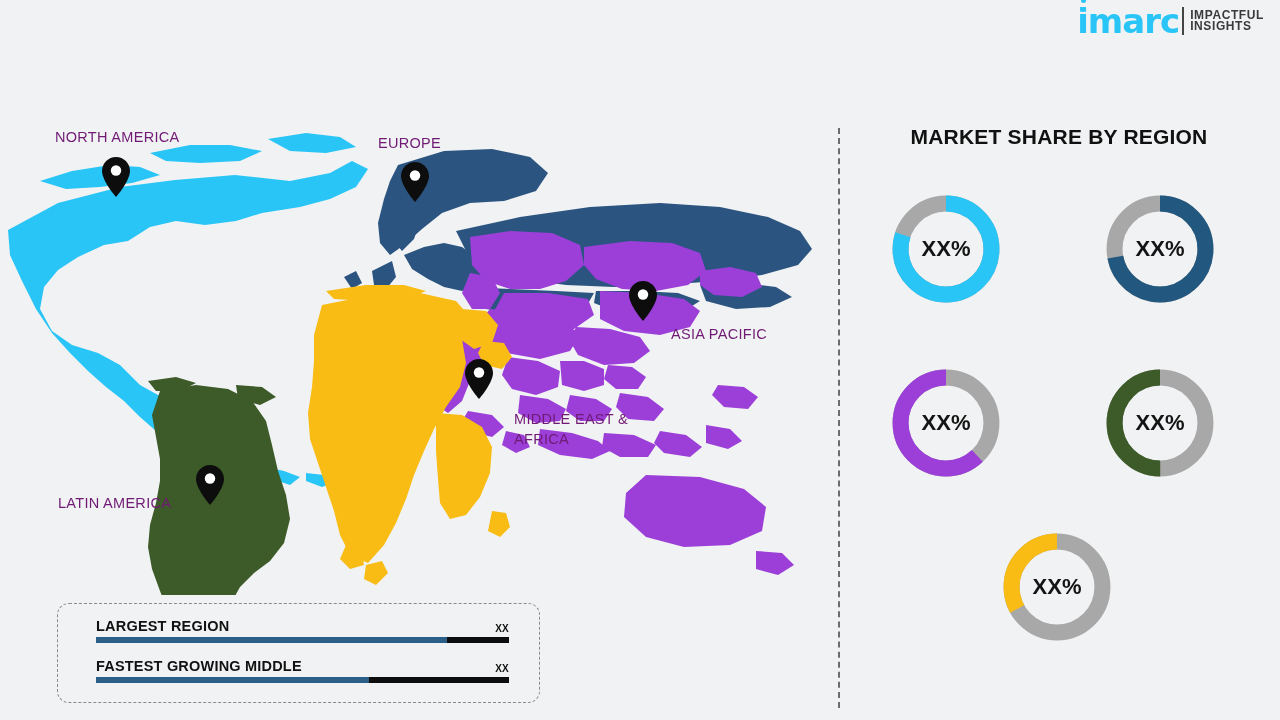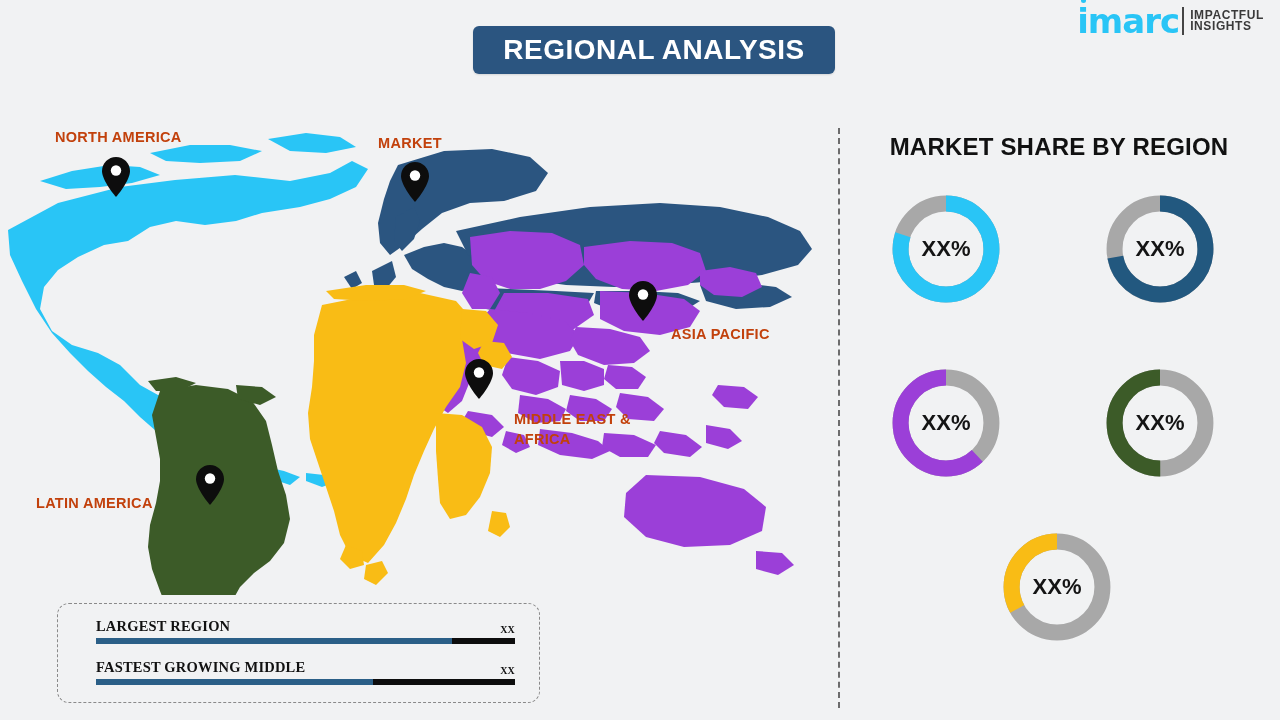--- a/index.html
+++ b/index.html
@@ -109,9 +109,6 @@
 
 <div id="root">
 
-  <div class="title-banner">
-    <span class="title-text">REGIONAL ANALYSIS</span>
-  </div>
 
   <div class="logo">
     <div class="logo-mark">

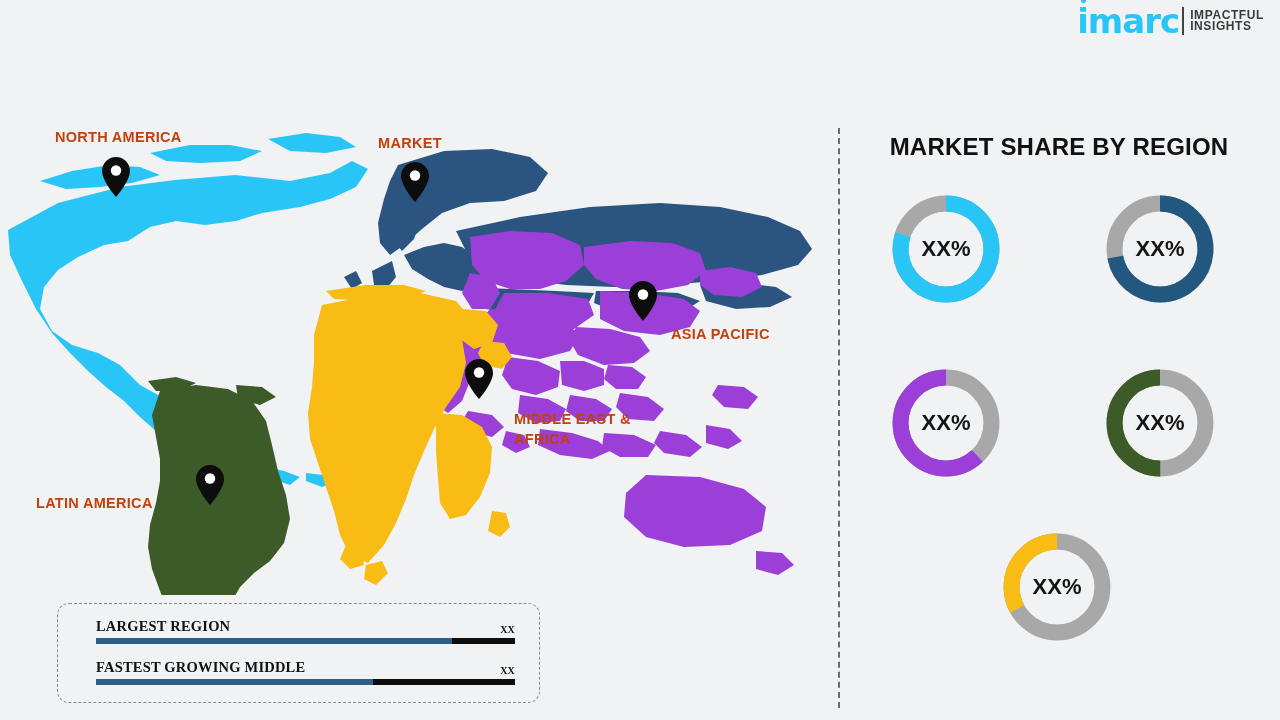--- a/index.html
+++ b/index.html
@@ -48,7 +48,7 @@
   
   .map-label {
     position: absolute;
-    font-size: 14.5px; font-weight: bold; color: #c2410c;
+    font-size: 14.5px; font-weight: normal; color: #701a75;
     letter-spacing: 0.3px; line-height: 20px;
     white-space: nowrap;
   }

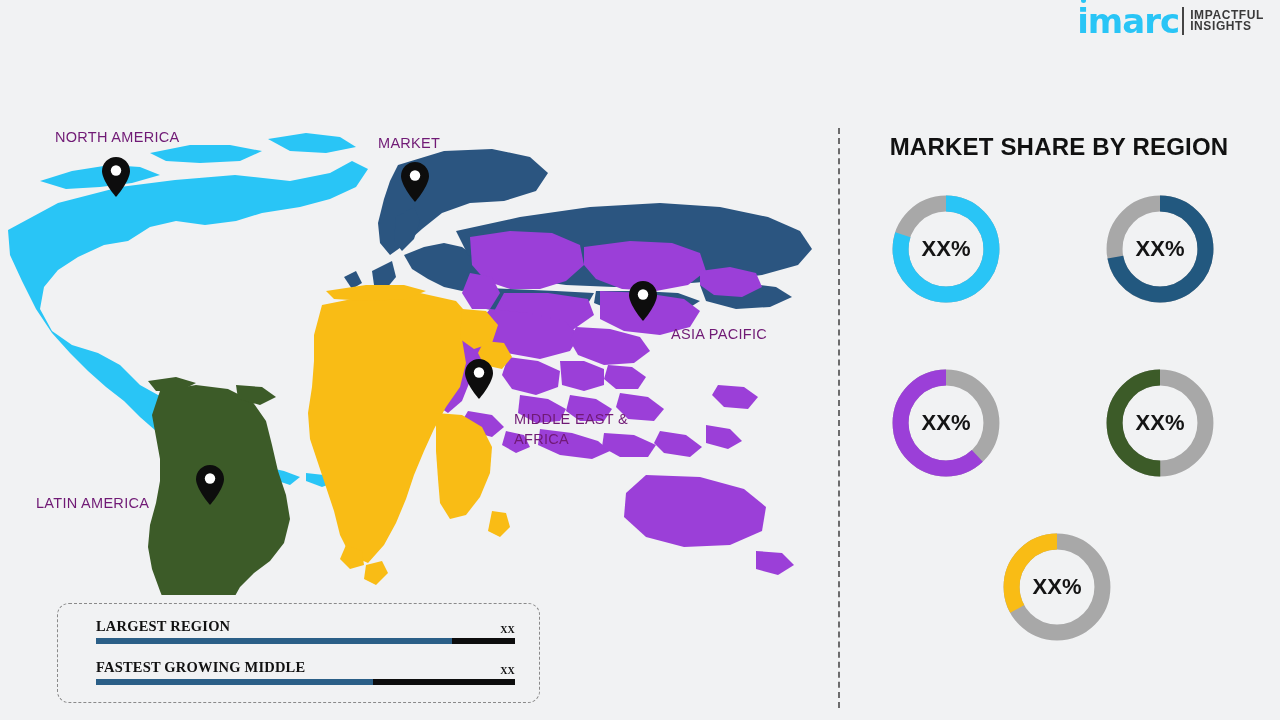--- a/index.html
+++ b/index.html
@@ -198,7 +198,7 @@
   </div>
 
   <div class="map-label lbl-na">NORTH AMERICA</div>
-  <div class="map-label lbl-eu">MARKET</div>
+  <div class="map-label lbl-eu">EUROPE</div>
   <div class="map-label lbl-ap">ASIA PACIFIC</div>
   <div class="map-label lbl-mea">MIDDLE EAST &amp; AFRICA</div>
   <div class="map-label lbl-la">LATIN AMERICA</div>

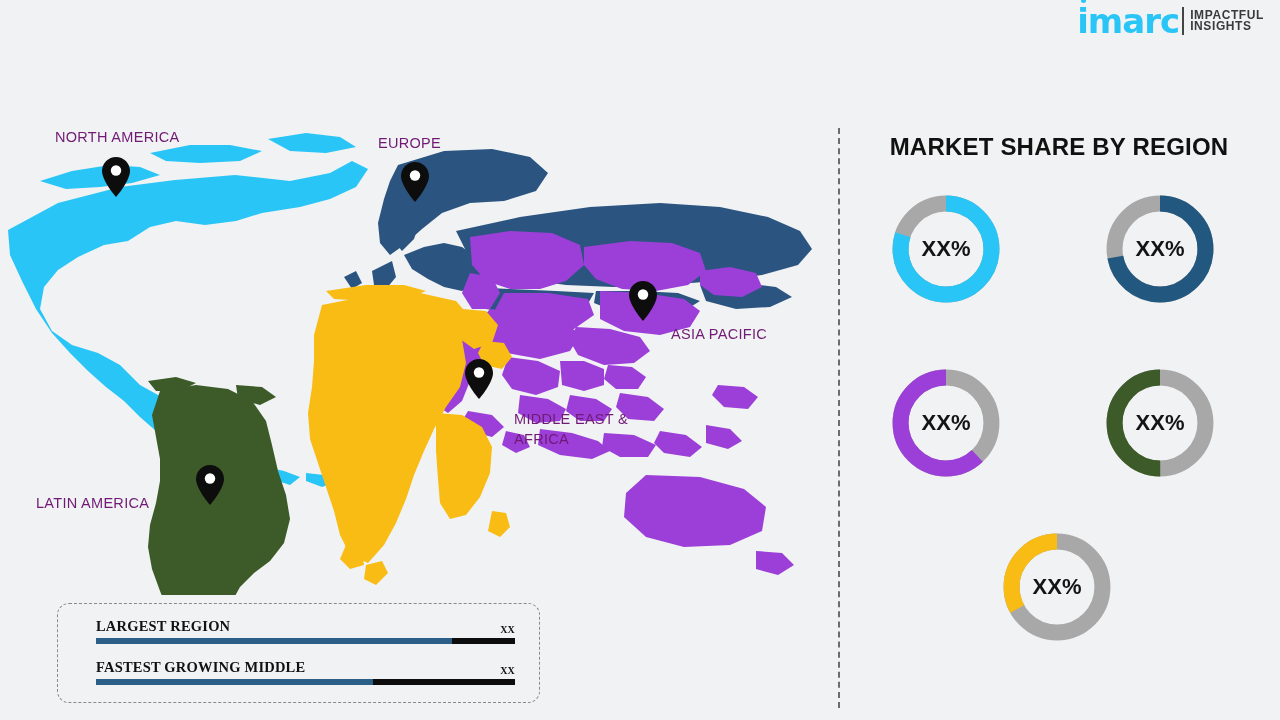--- a/index.html
+++ b/index.html
@@ -86,9 +86,9 @@
 
   
   .panel-title {
-    position: absolute; left: 838px; top: 133px; width: 442px;
+    position: absolute; left: 838px; top: 125px; width: 442px;
     text-align: center;
-    font-size: 24px; font-weight: bold; color: #111;
+    font-size: 21px; font-weight: bold; color: #111;
     letter-spacing: 0.2px;
   }
   .donut { position: absolute; width: 120px; height: 120px; }

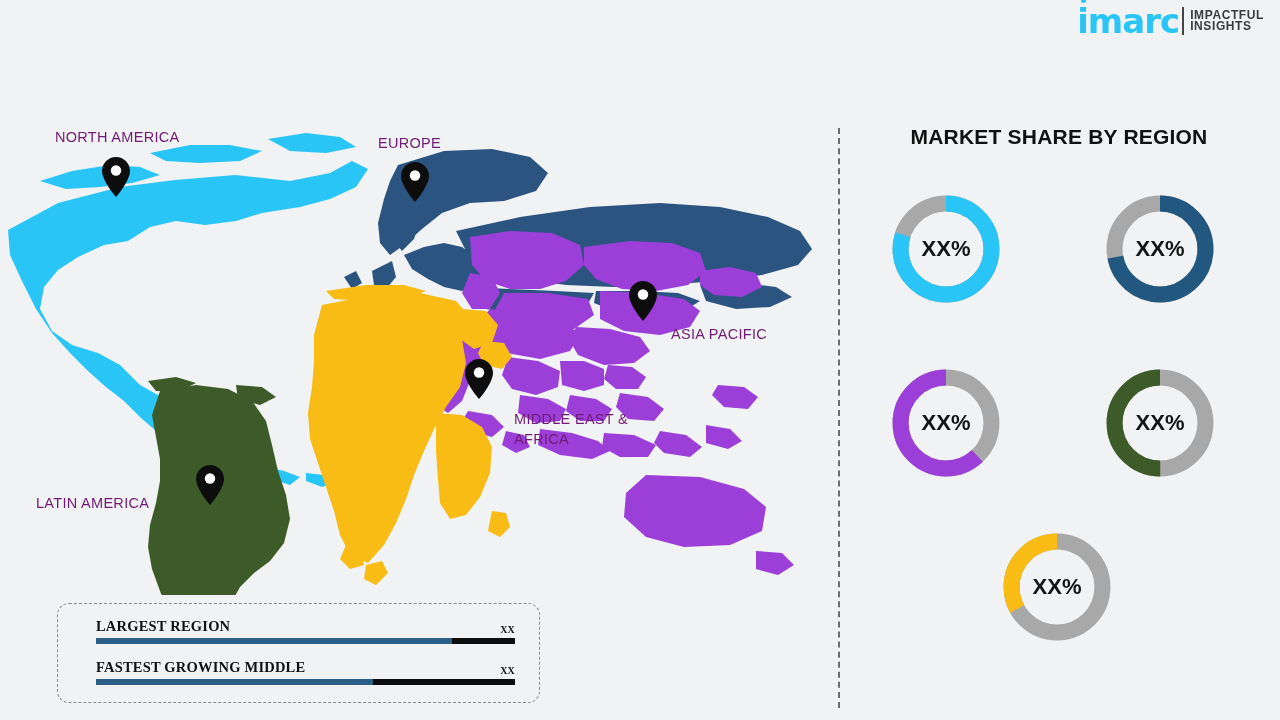--- a/index.html
+++ b/index.html
@@ -56,7 +56,7 @@
   .lbl-eu { left: 378px; top: 133px; }
   .lbl-ap { left: 671px; top: 324px; }
   .lbl-mea{ left: 479px; top: 409px; white-space: normal; width: 150px; margin-left: 35px; }
-  .lbl-la { left: 36px;  top: 493px; }
+  .lbl-la { left: 58px;  top: 493px; }
 
   
   .pin { position: absolute; width: 30px; height: 42px; }

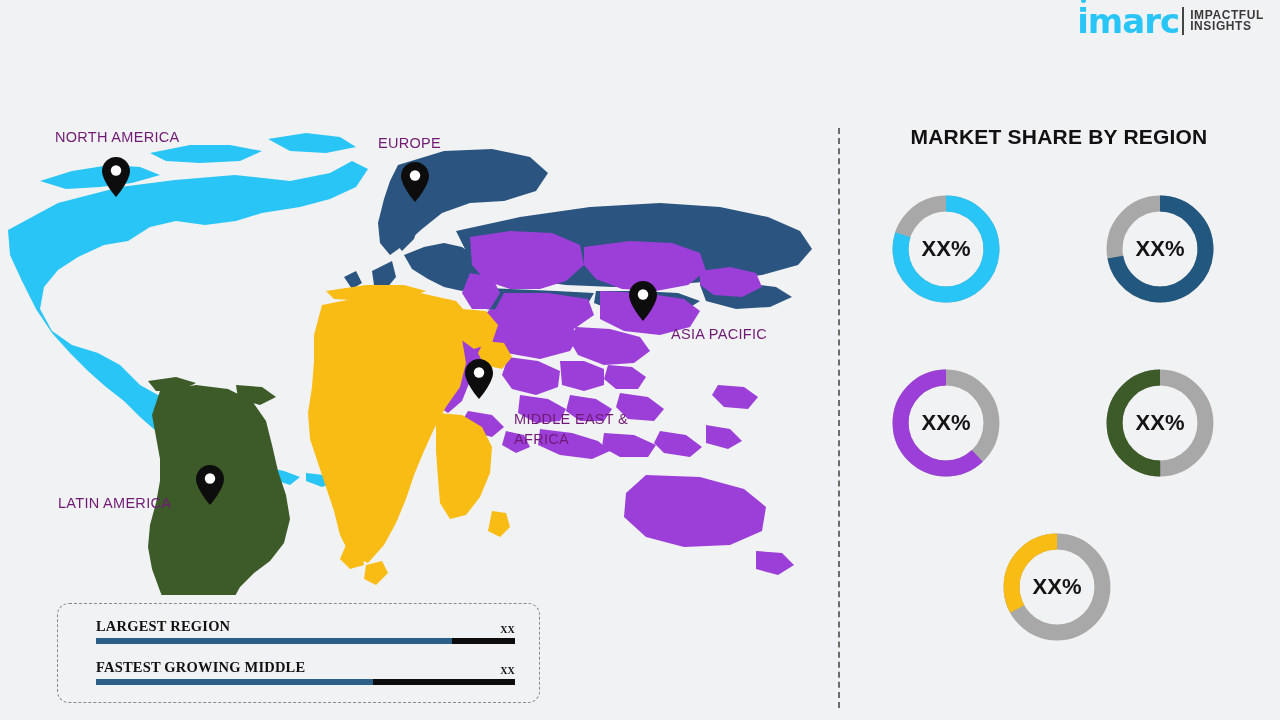--- a/index.html
+++ b/index.html
@@ -74,8 +74,7 @@
     border: 1.5px dashed #8a8a8a;
     border-radius: 12px;
     background: transparent;
-    padding: 14px 24px 0 38px;
-    font-family: Liberation Serif, serif;
+    padding: 14px 30px 0 38px;
   }
   .legend-row { position: relative; margin-bottom: 15px; }
   .legend-row-head { display: flex; align-items: flex-end; justify-content: space-between; }

